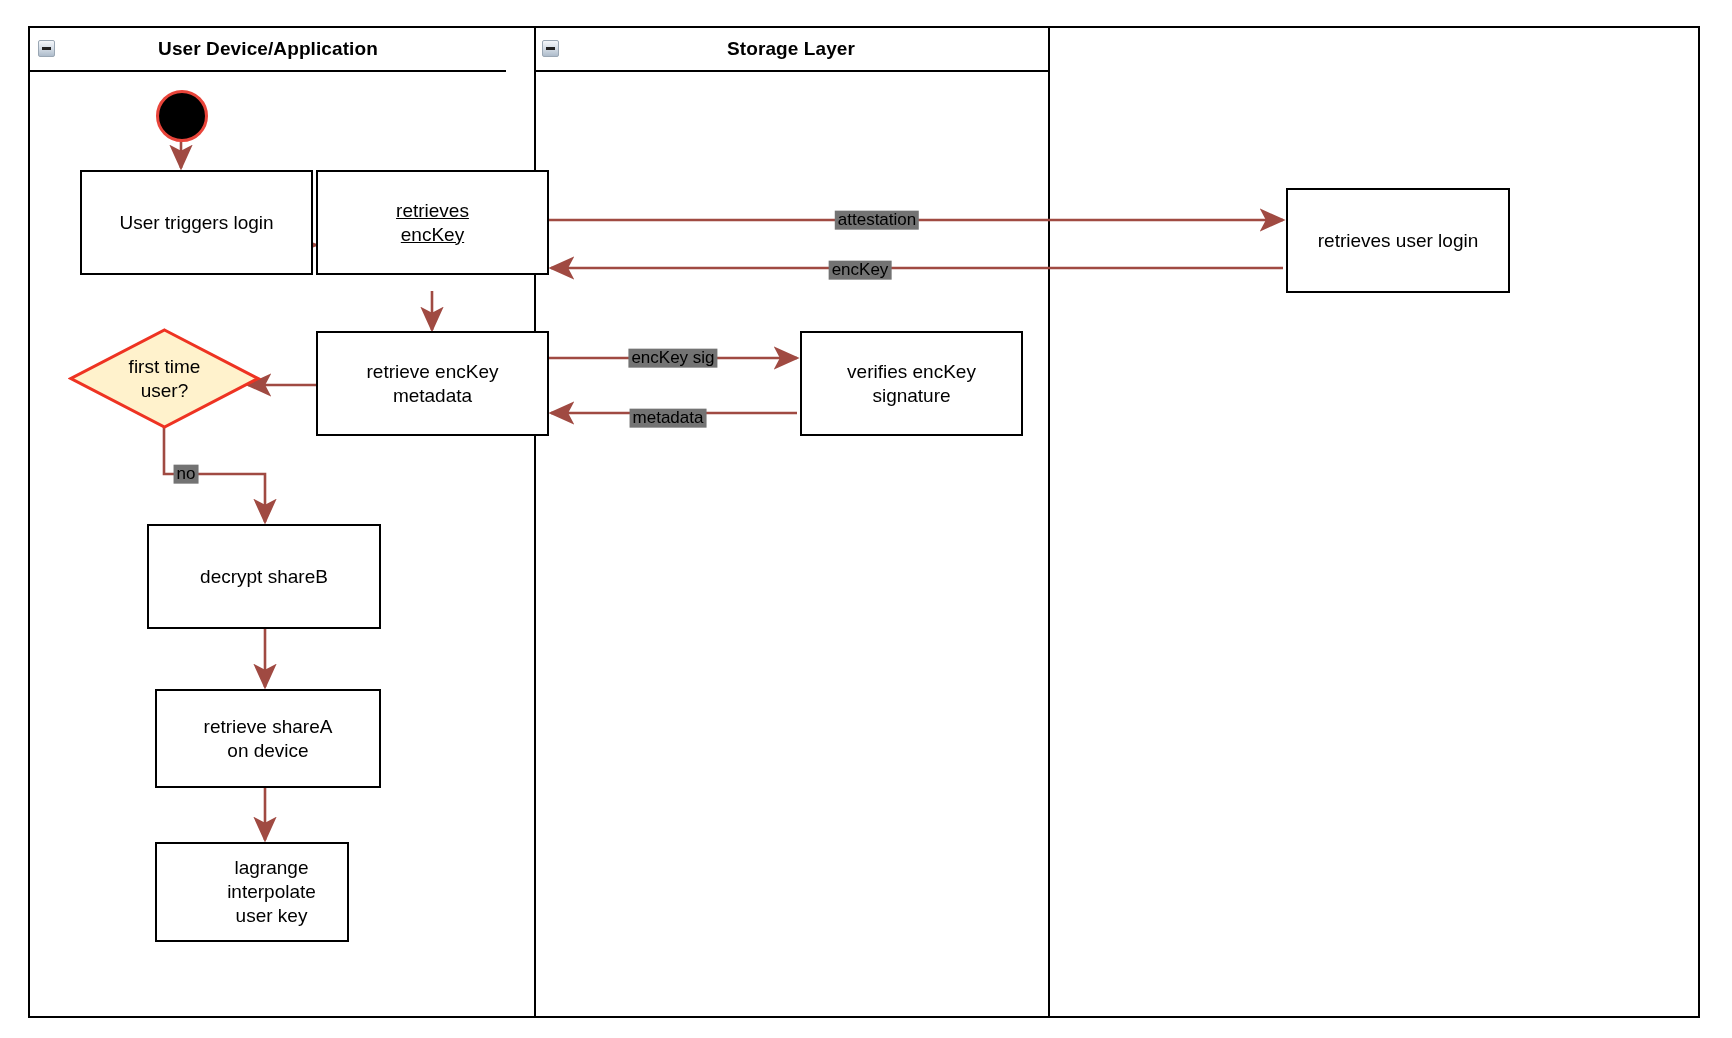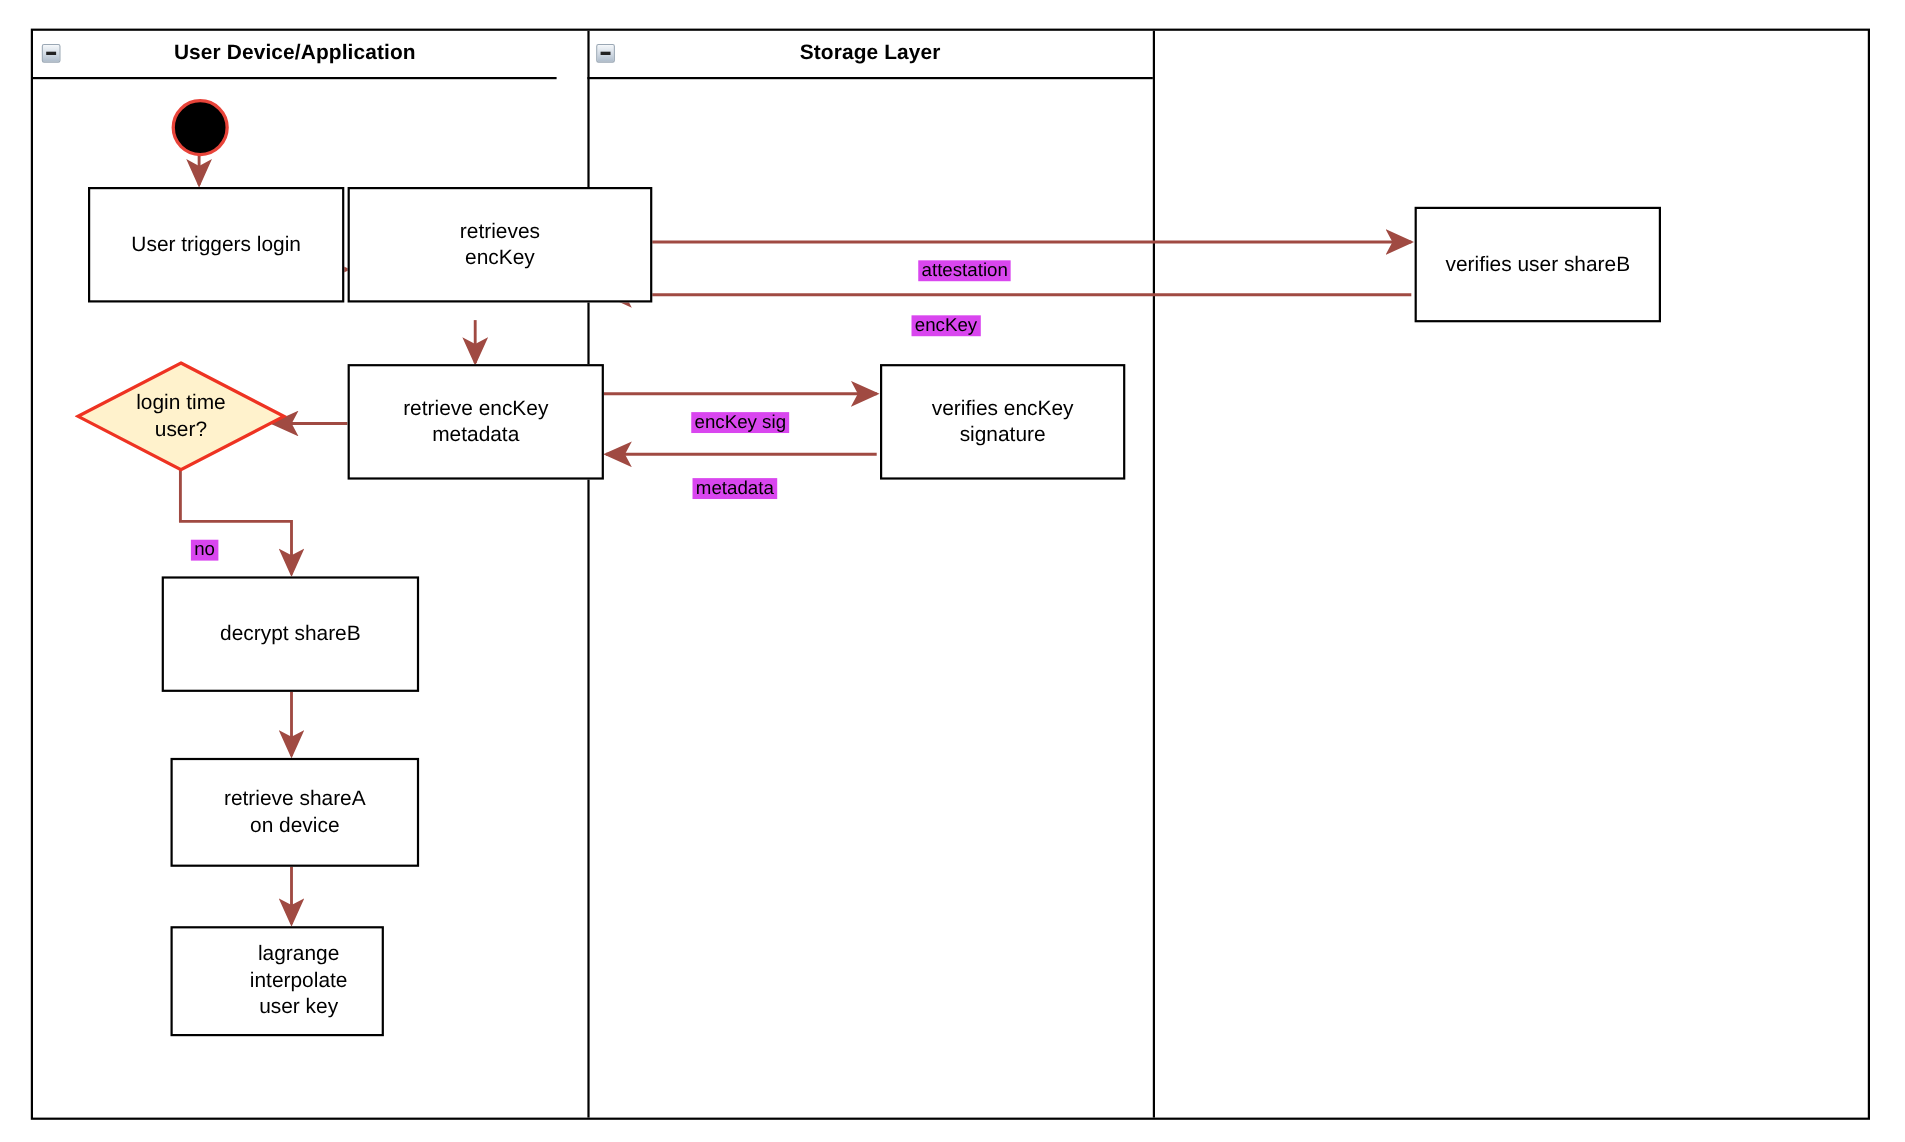--- a/index.html
+++ b/index.html
@@ -201,7 +201,7 @@
 
   <div class="node" style="left:80px; top:170px; width:233px; height:105px;">User triggers login</div>
 
-  <div class="node" style="left:316px; top:170px; width:277px; height:105px;">retrieves
+  <div class="node" style="left:316px; top:170px; width:233px; height:105px;text-decoration:underline;">retrieves
 encKey</div>
 
   <div class="node" style="left:316px; top:331px; width:233px; height:105px;">retrieve encKey

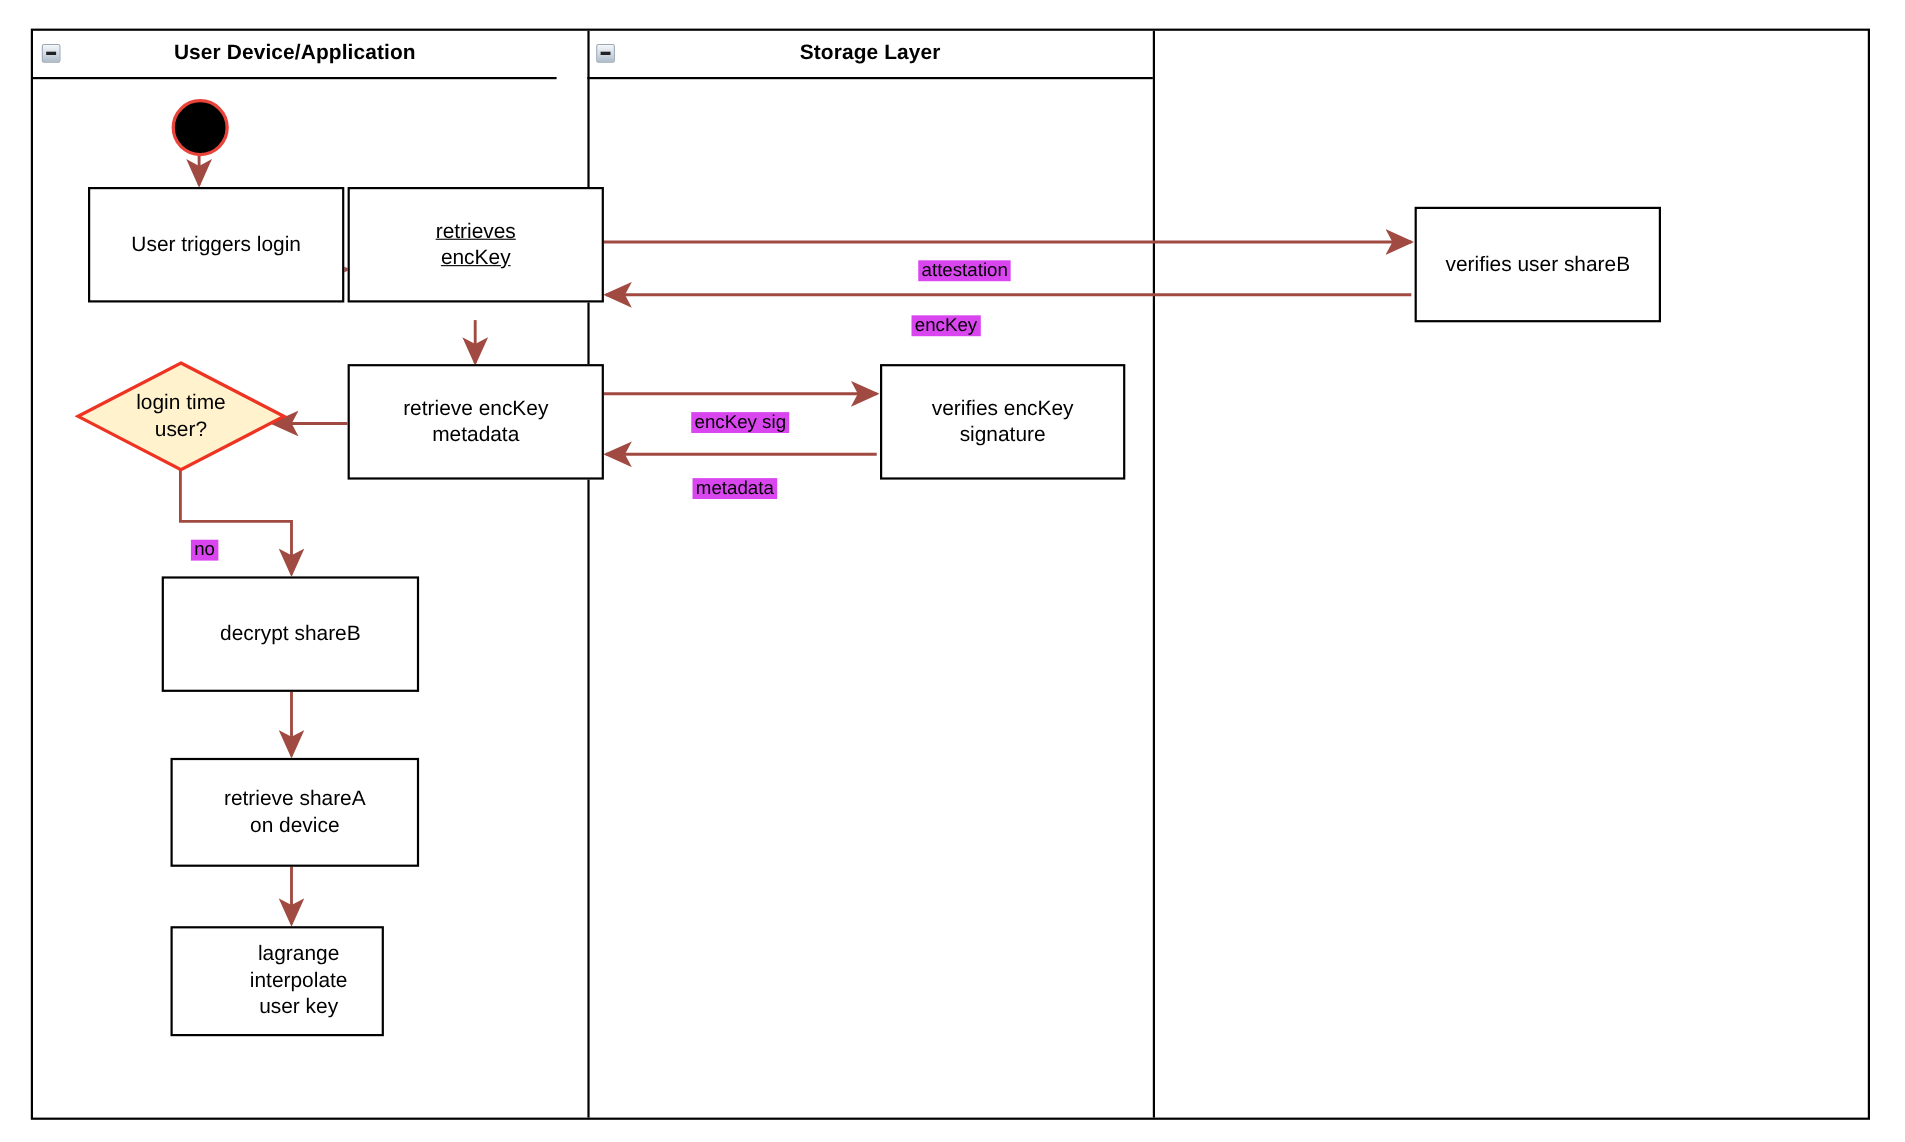--- a/index.html
+++ b/index.html
@@ -127,14 +127,13 @@
   }
   .edge-label {
     position: absolute;
-    background: #d946ef;
+    background: #737373;
     font-size: 17px;
     color: #000000;
     padding: 0 3px;
     white-space: nowrap;
     transform: translate(-50%, -50%);
     line-height: 1.1;
-    margin-top: 26px;
   }
 </style>
 </head>

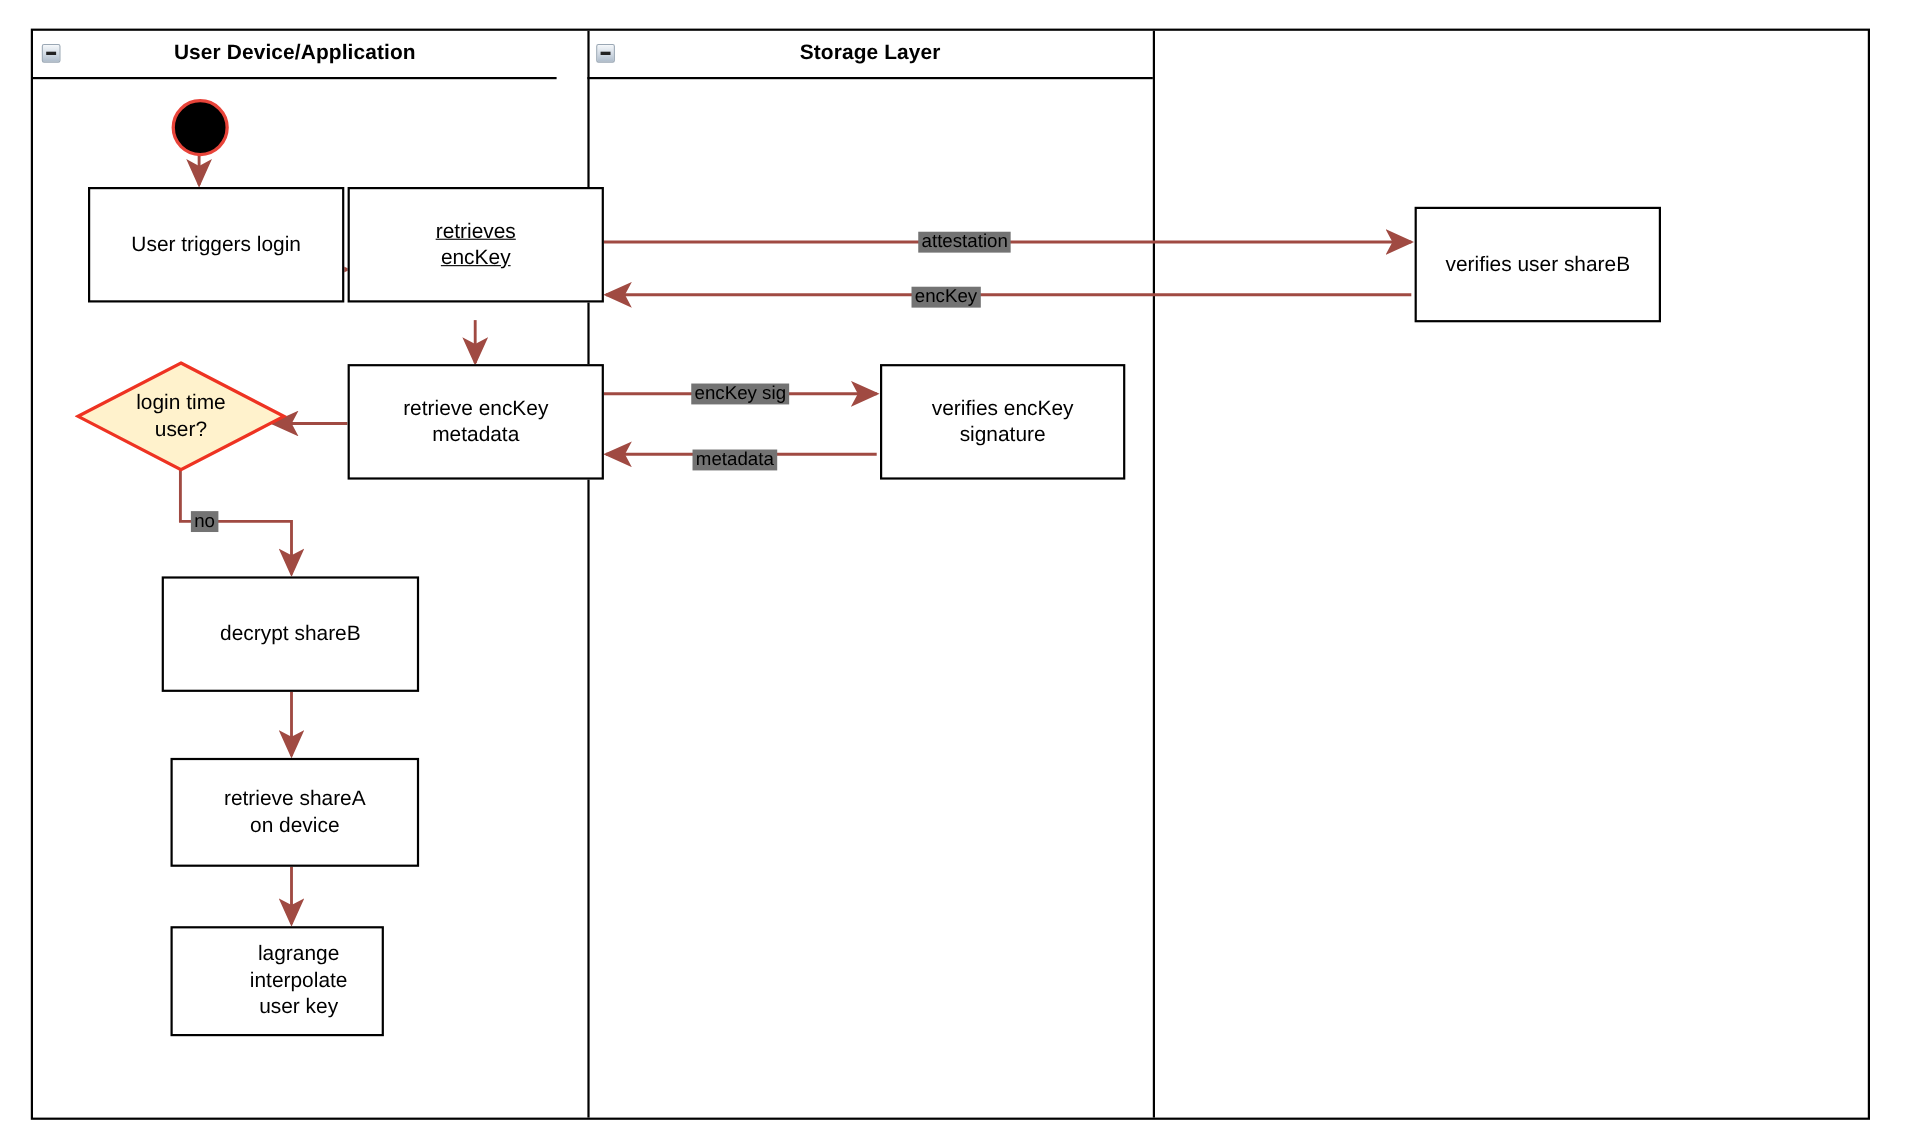--- a/index.html
+++ b/index.html
@@ -225,7 +225,7 @@
   <div class="node" style="left:800px; top:331px; width:223px; height:105px;">verifies encKey
 signature</div>
 
-  <div class="node" style="left:1286px; top:188px; width:224px; height:105px;">verifies user shareB</div>
+  <div class="node" style="left:1286px; top:188px; width:224px; height:105px;">retrieves user login</div>
 
 </div>
 

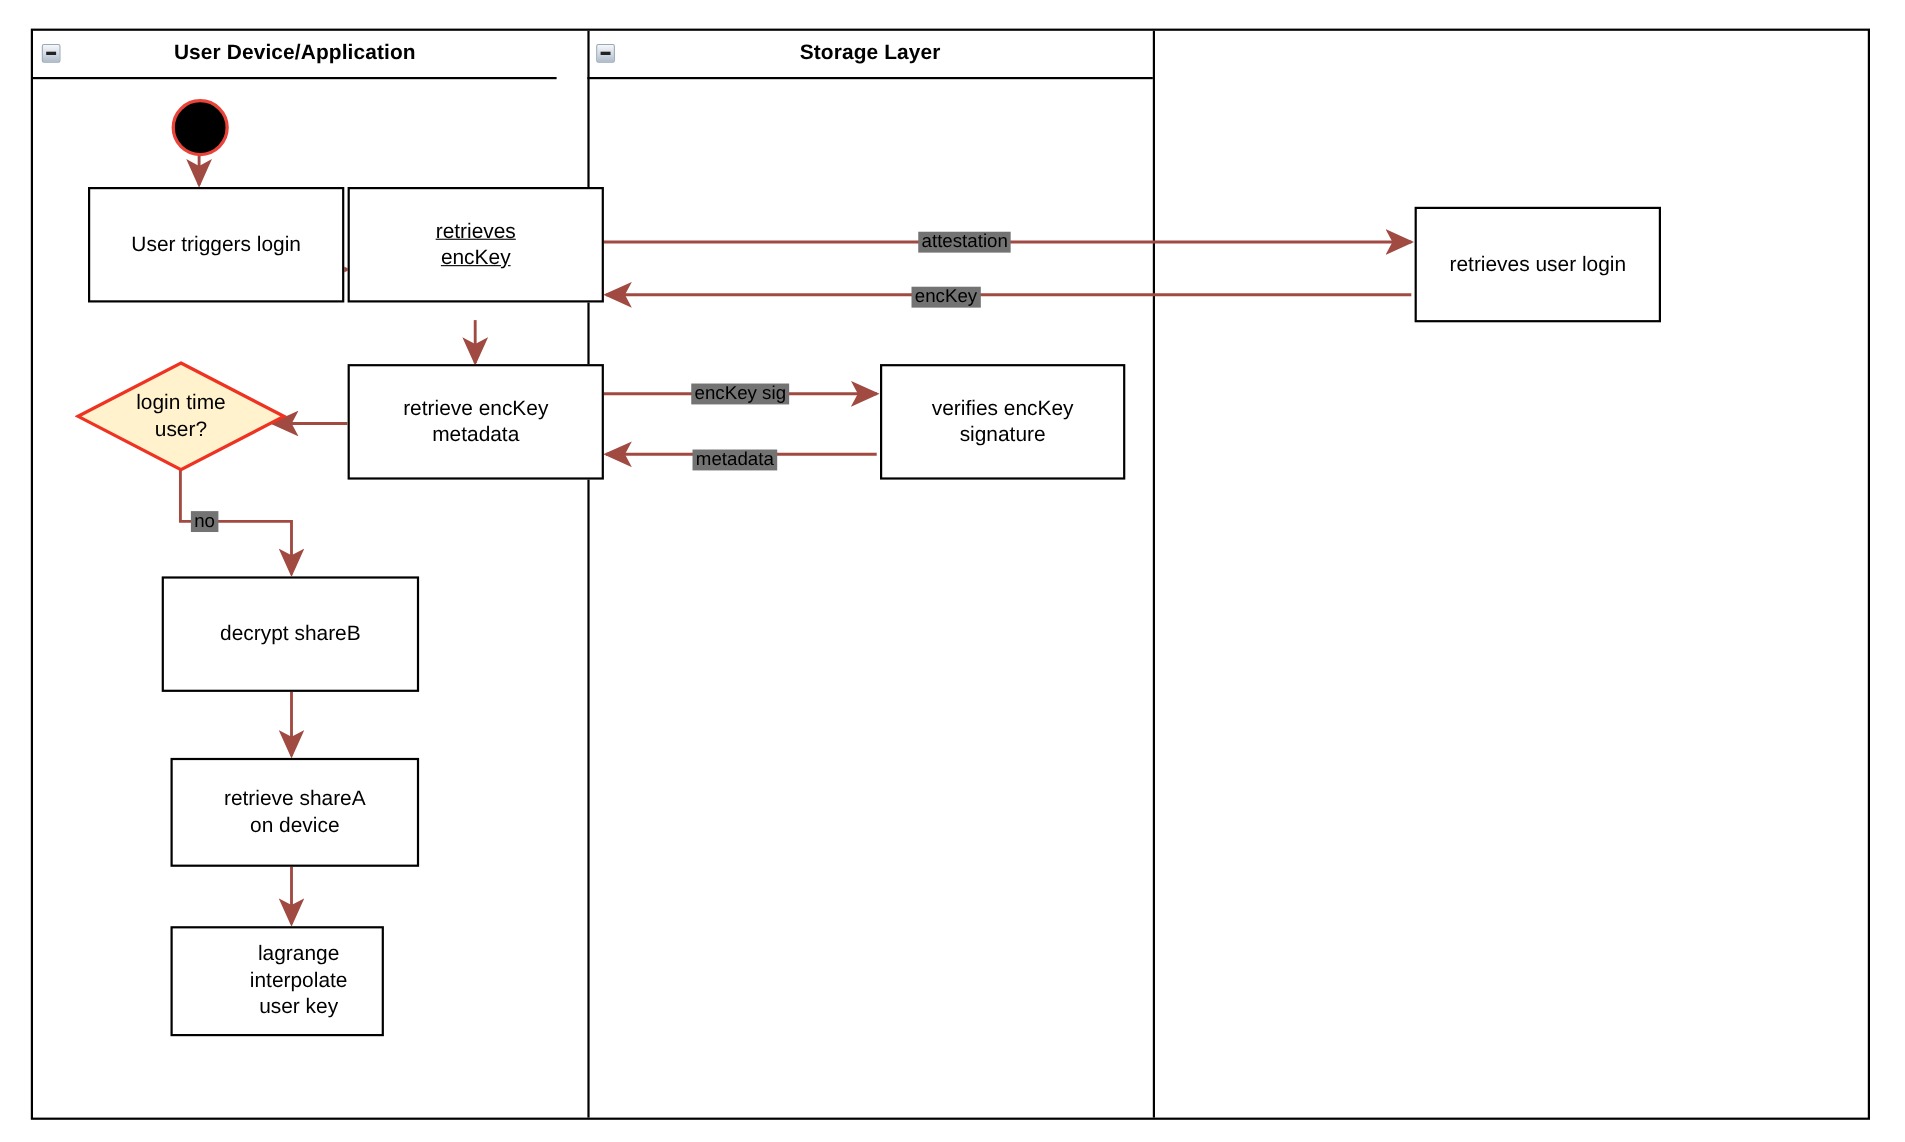--- a/index.html
+++ b/index.html
@@ -210,7 +210,7 @@
     <svg width="193" height="103" viewBox="0 0 193 103">
       <polygon points="96.5,3 190,51.5 96.5,100 3,51.5" fill="#fff2cc" stroke="#ee3322" stroke-width="3"></polygon>
     </svg>
-    <span class="dec-text">login time
+    <span class="dec-text">first time
 user?</span>
   </div>
 

